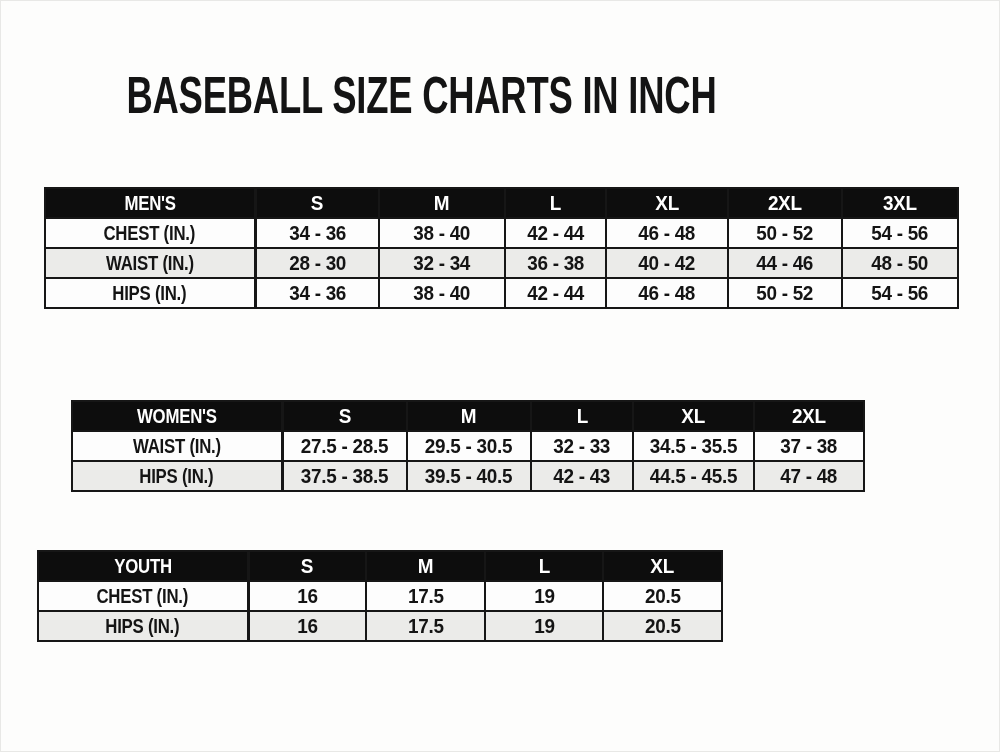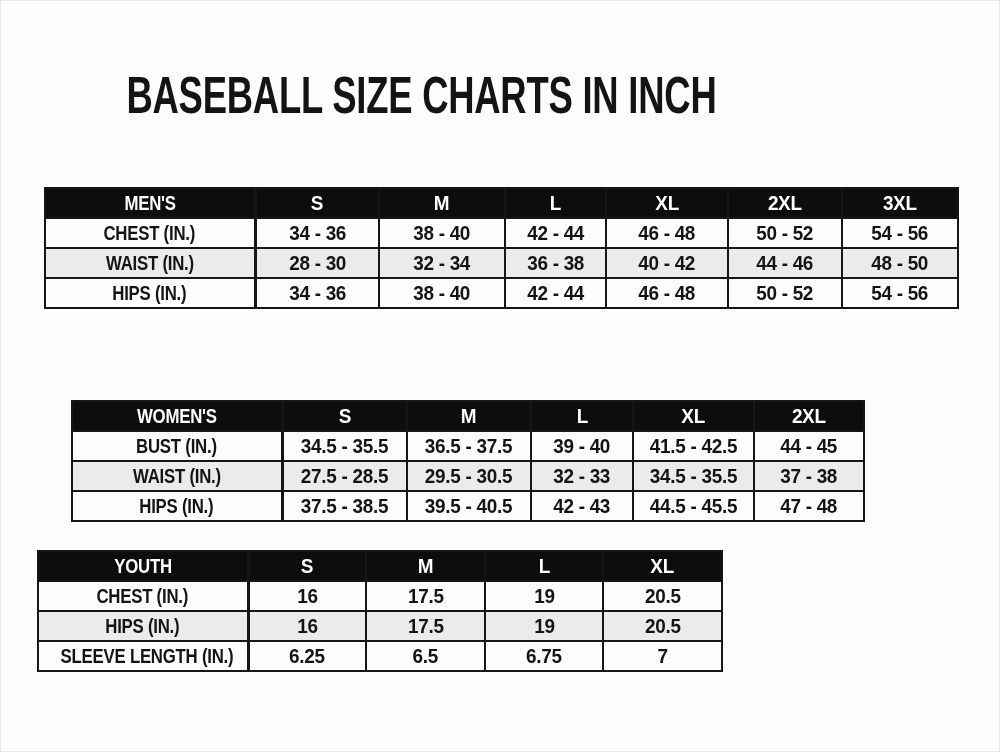--- a/index.html
+++ b/index.html
@@ -152,14 +152,6 @@
     </thead>
     <tbody>
       <tr>
-        <td><span class="ct lbl">BUST (IN.)</span></td>
-        <td><span class="ct">34.5 - 35.5</span></td>
-        <td><span class="ct">36.5 - 37.5</span></td>
-        <td><span class="ct">39 - 40</span></td>
-        <td><span class="ct">41.5 - 42.5</span></td>
-        <td><span class="ct">44 - 45</span></td>
-      </tr>
-      <tr>
         <td><span class="ct lbl">WAIST (IN.)</span></td>
         <td><span class="ct">27.5 - 28.5</span></td>
         <td><span class="ct">29.5 - 30.5</span></td>

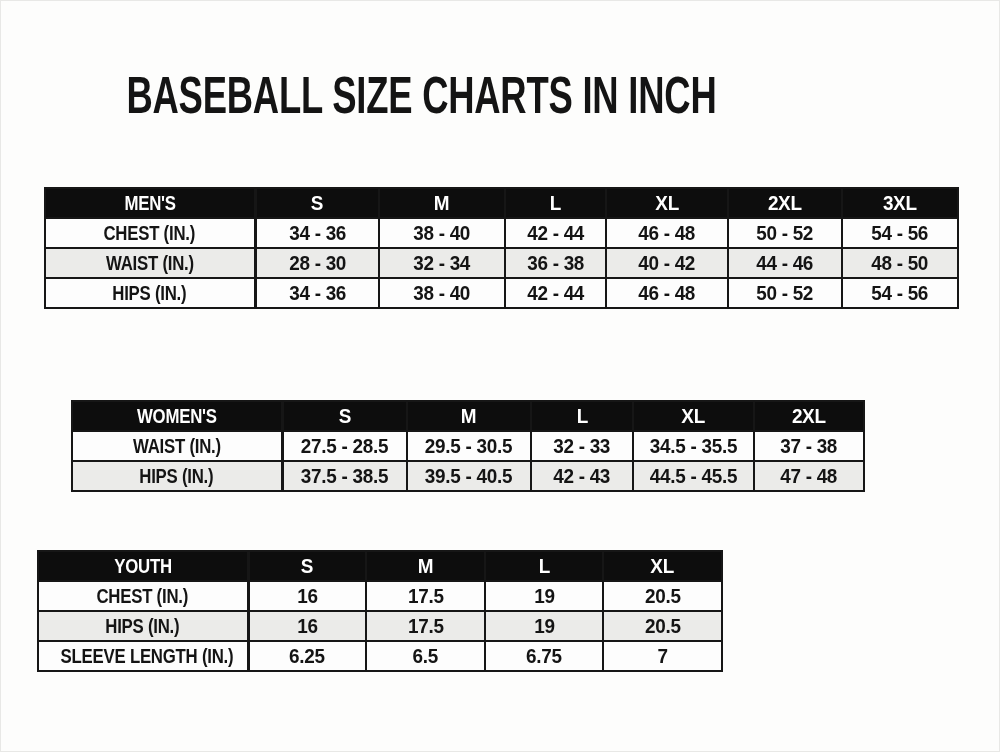--- a/index.html
+++ b/index.html
@@ -202,13 +202,6 @@
         <td><span class="ct">19</span></td>
         <td><span class="ct">20.5</span></td>
       </tr>
-      <tr>
-        <td><span class="ct lbl">SLEEVE LENGTH (IN.)</span></td>
-        <td><span class="ct">6.25</span></td>
-        <td><span class="ct">6.5</span></td>
-        <td><span class="ct">6.75</span></td>
-        <td><span class="ct">7</span></td>
-      </tr>
     </tbody>
   </table>
 

